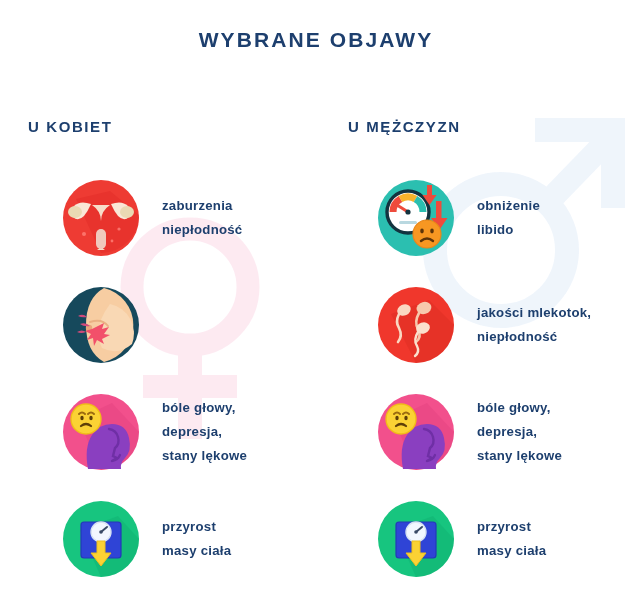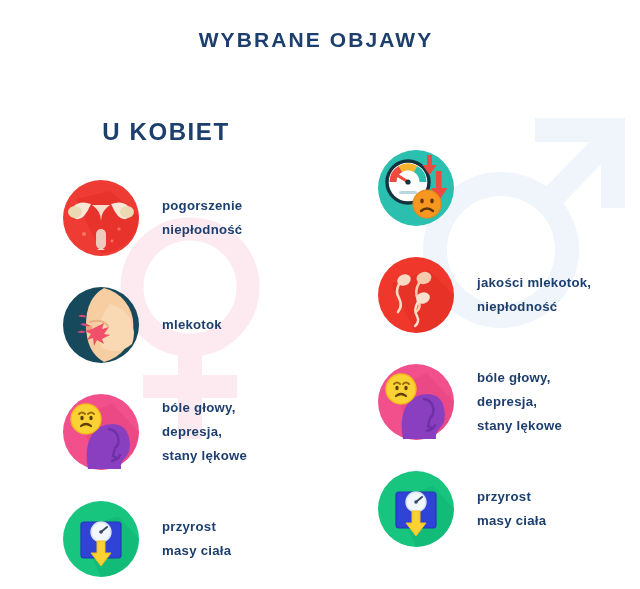--- a/index.html
+++ b/index.html
@@ -78,12 +78,11 @@
   .col-right { left: 320px; }
 
   .col-head {
-    text-align: center;
     color: #1d3f6e;
-    font-size: 24px;
+    font-size: 15px;
     font-weight: bold;
     letter-spacing: 1.6px;
-    padding-left: 12px;
+    padding-left: 28px;
     height: 30px;
   }
 

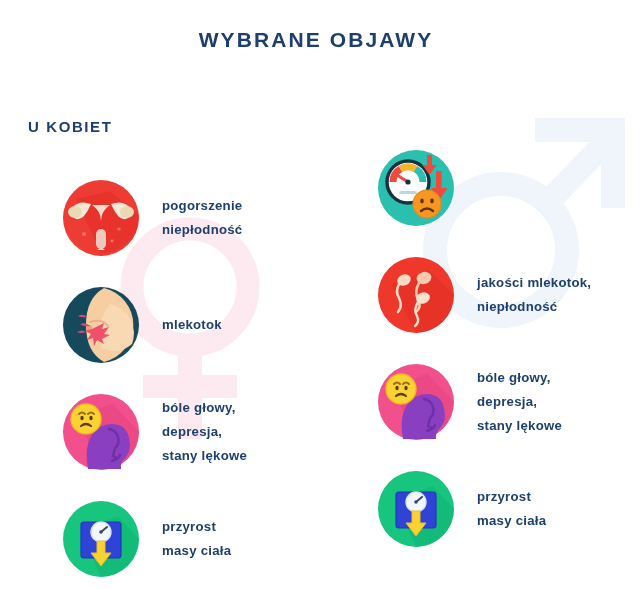--- a/index.html
+++ b/index.html
@@ -238,6 +238,7 @@
     </div>
 
     <div class="column col-right">
+      <div class="col-head">U MĘŻCZYZN</div>
       <div class="rows">
 
         <div class="row">

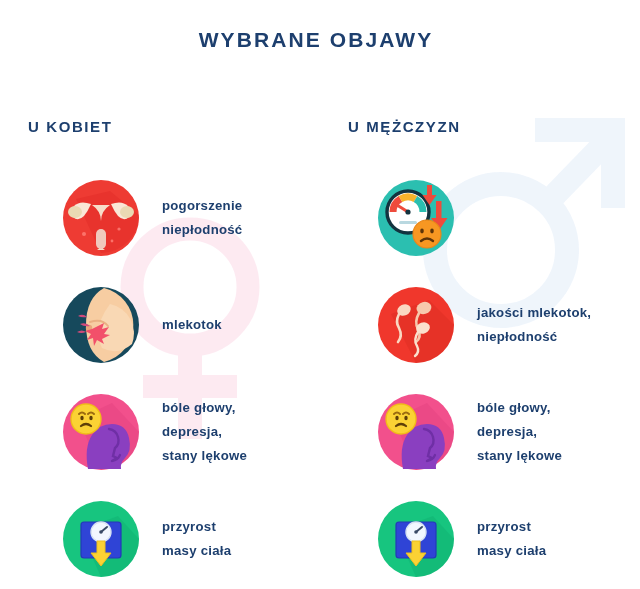--- a/index.html
+++ b/index.html
@@ -165,7 +165,7 @@
             </svg>
           </div>
           <div class="row-text">
-            <div>pogorszenie</div>
+            <div>zaburzenia</div>
             <div>niepłodność</div>
           </div>
         </div>

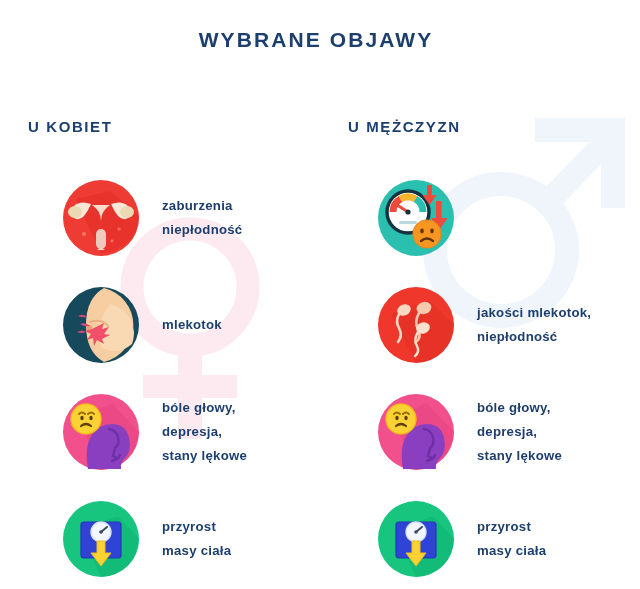--- a/index.html
+++ b/index.html
@@ -269,6 +269,10 @@
               <path d="M44 62 q6 -5 12 0" fill="none" stroke="#5e3408" stroke-width="2.4" stroke-linecap="round"></path>
             </svg>
           </div>
+          <div class="row-text">
+            <div>obniżenie</div>
+            <div>libido</div>
+          </div>
         </div>
 
         <div class="row">

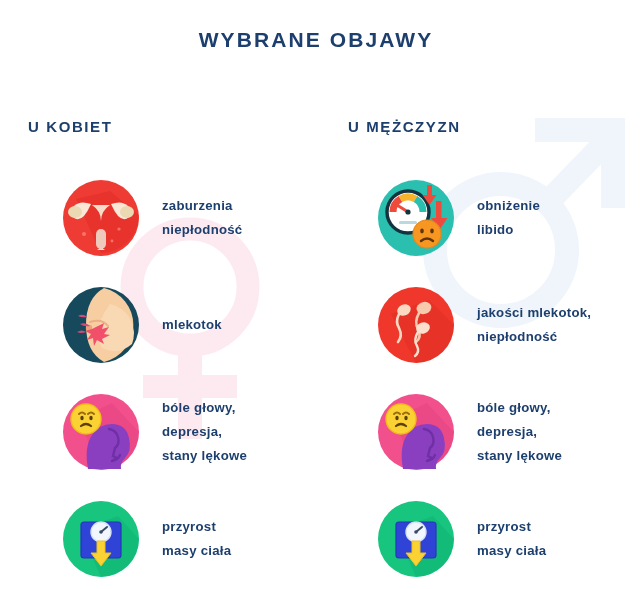--- a/index.html
+++ b/index.html
@@ -185,7 +185,6 @@
             </svg>
           </div>
           <div class="row-text">
-            <div>mlekotok</div>
           </div>
         </div>
 

